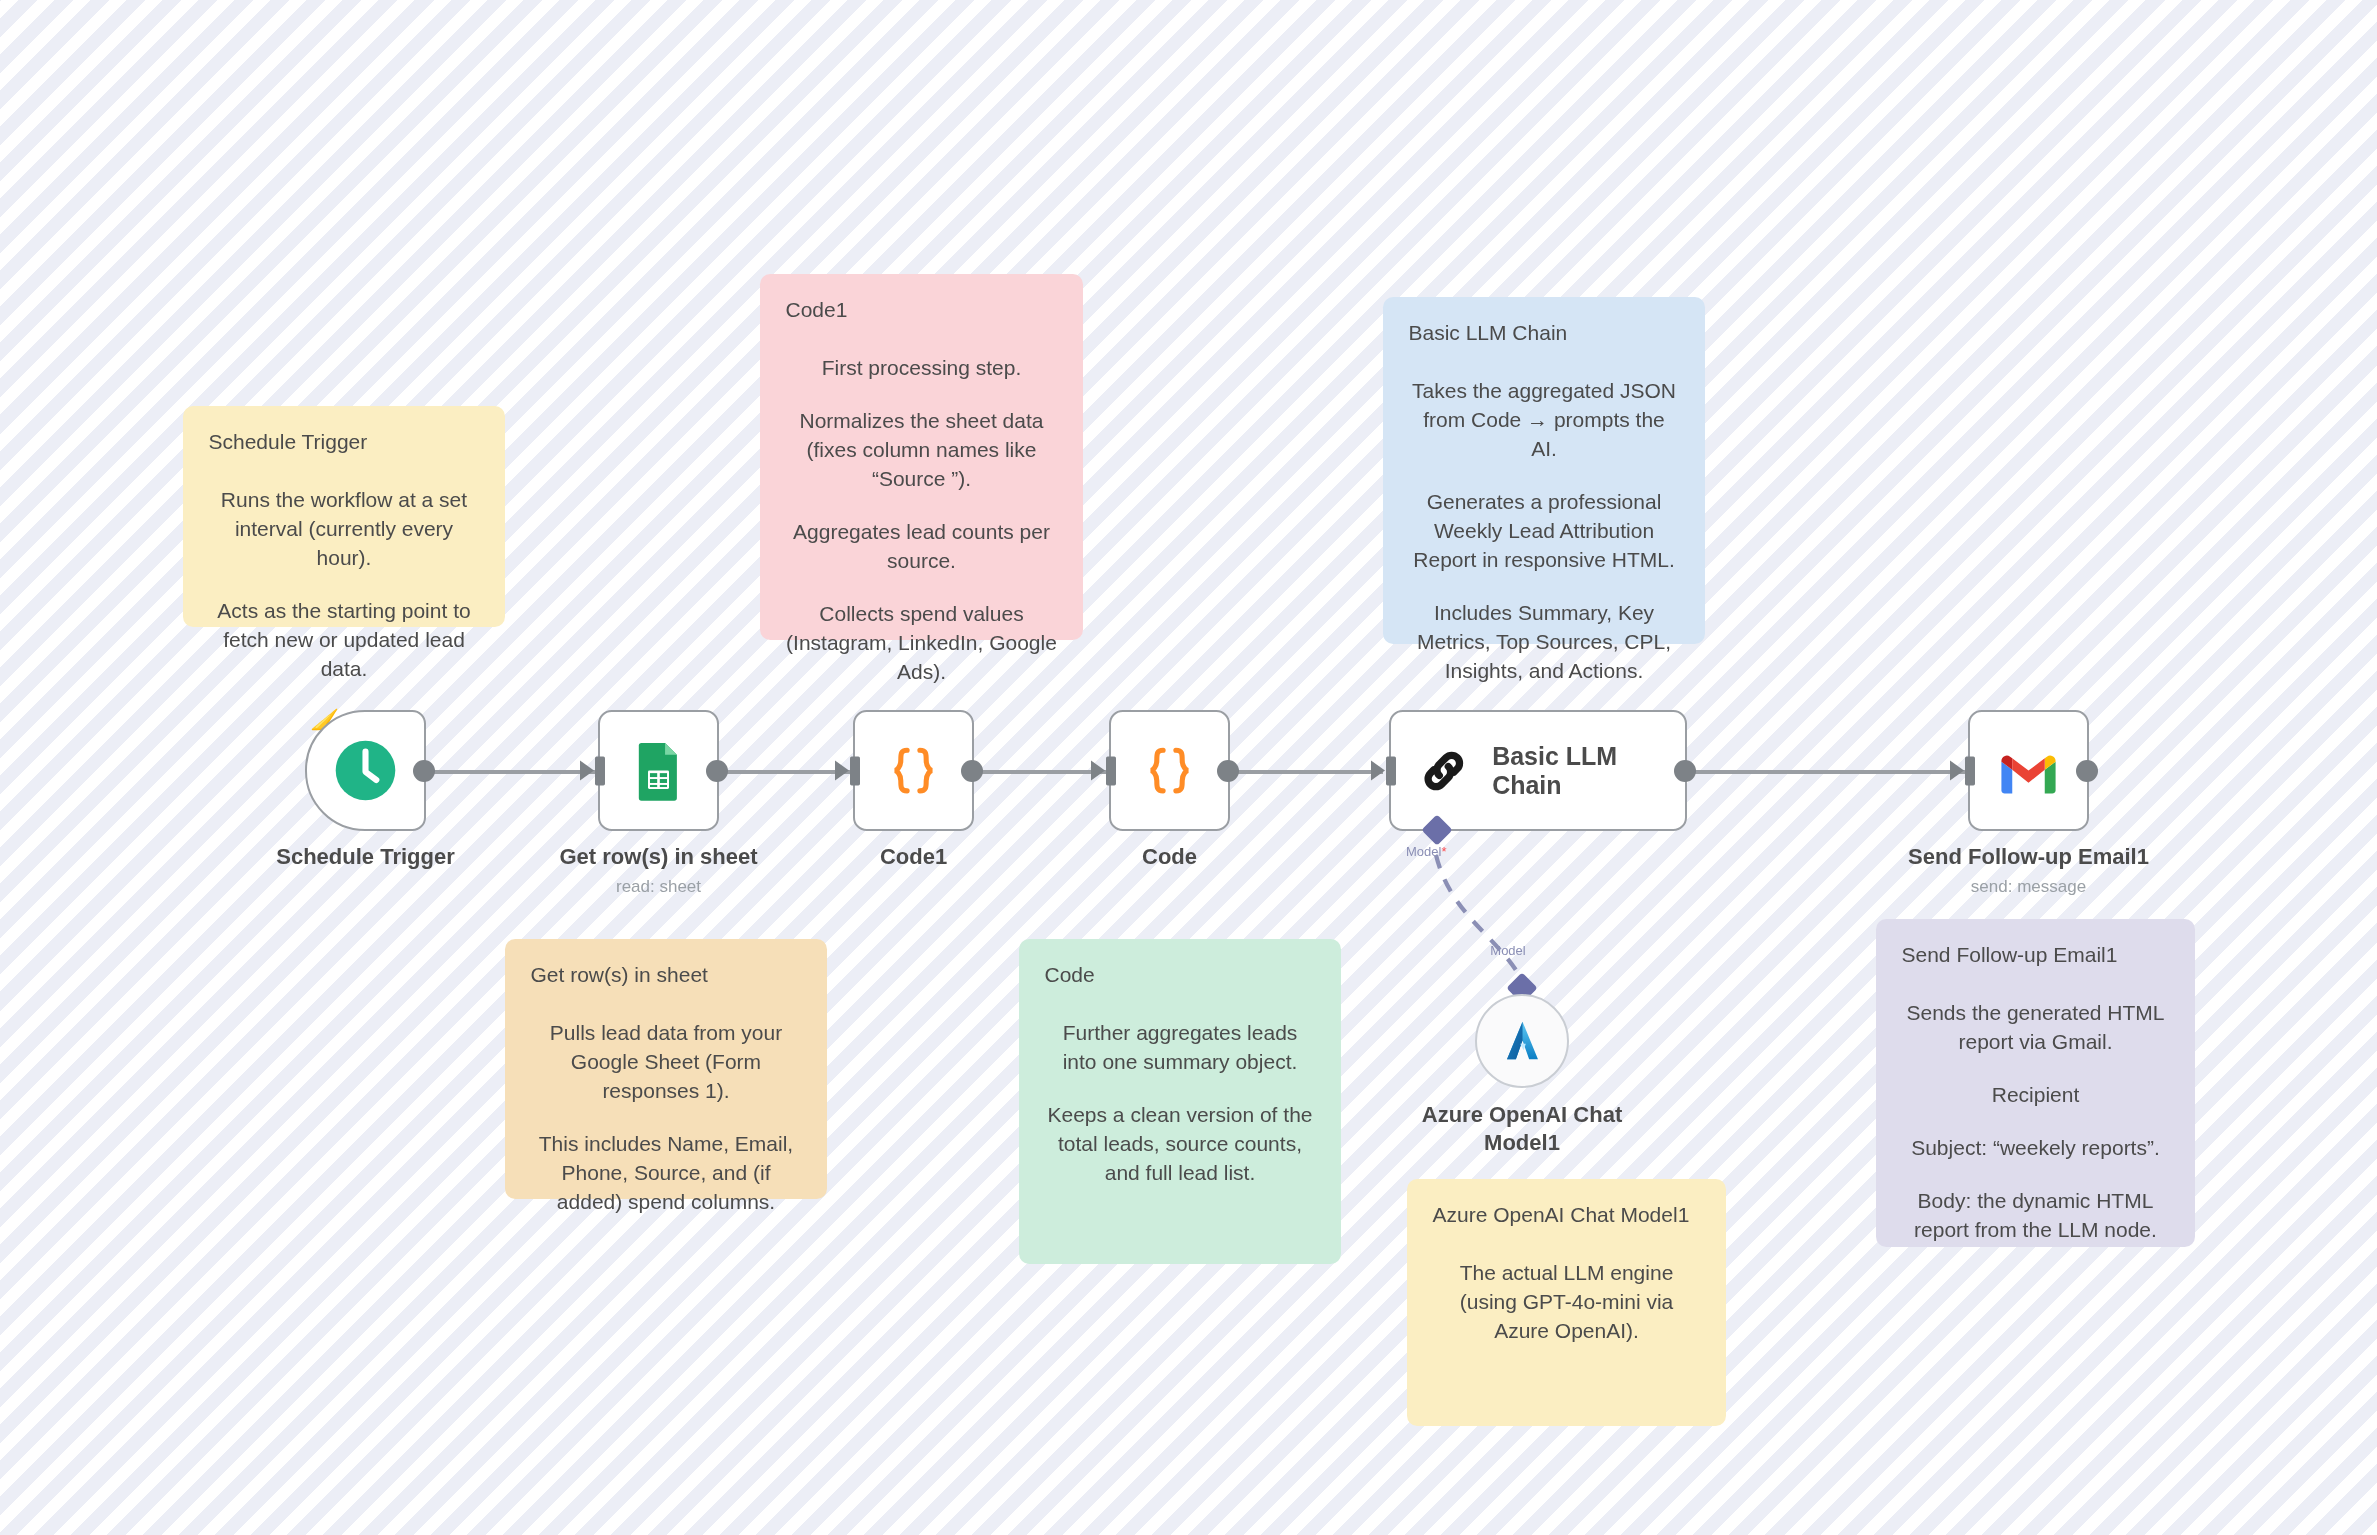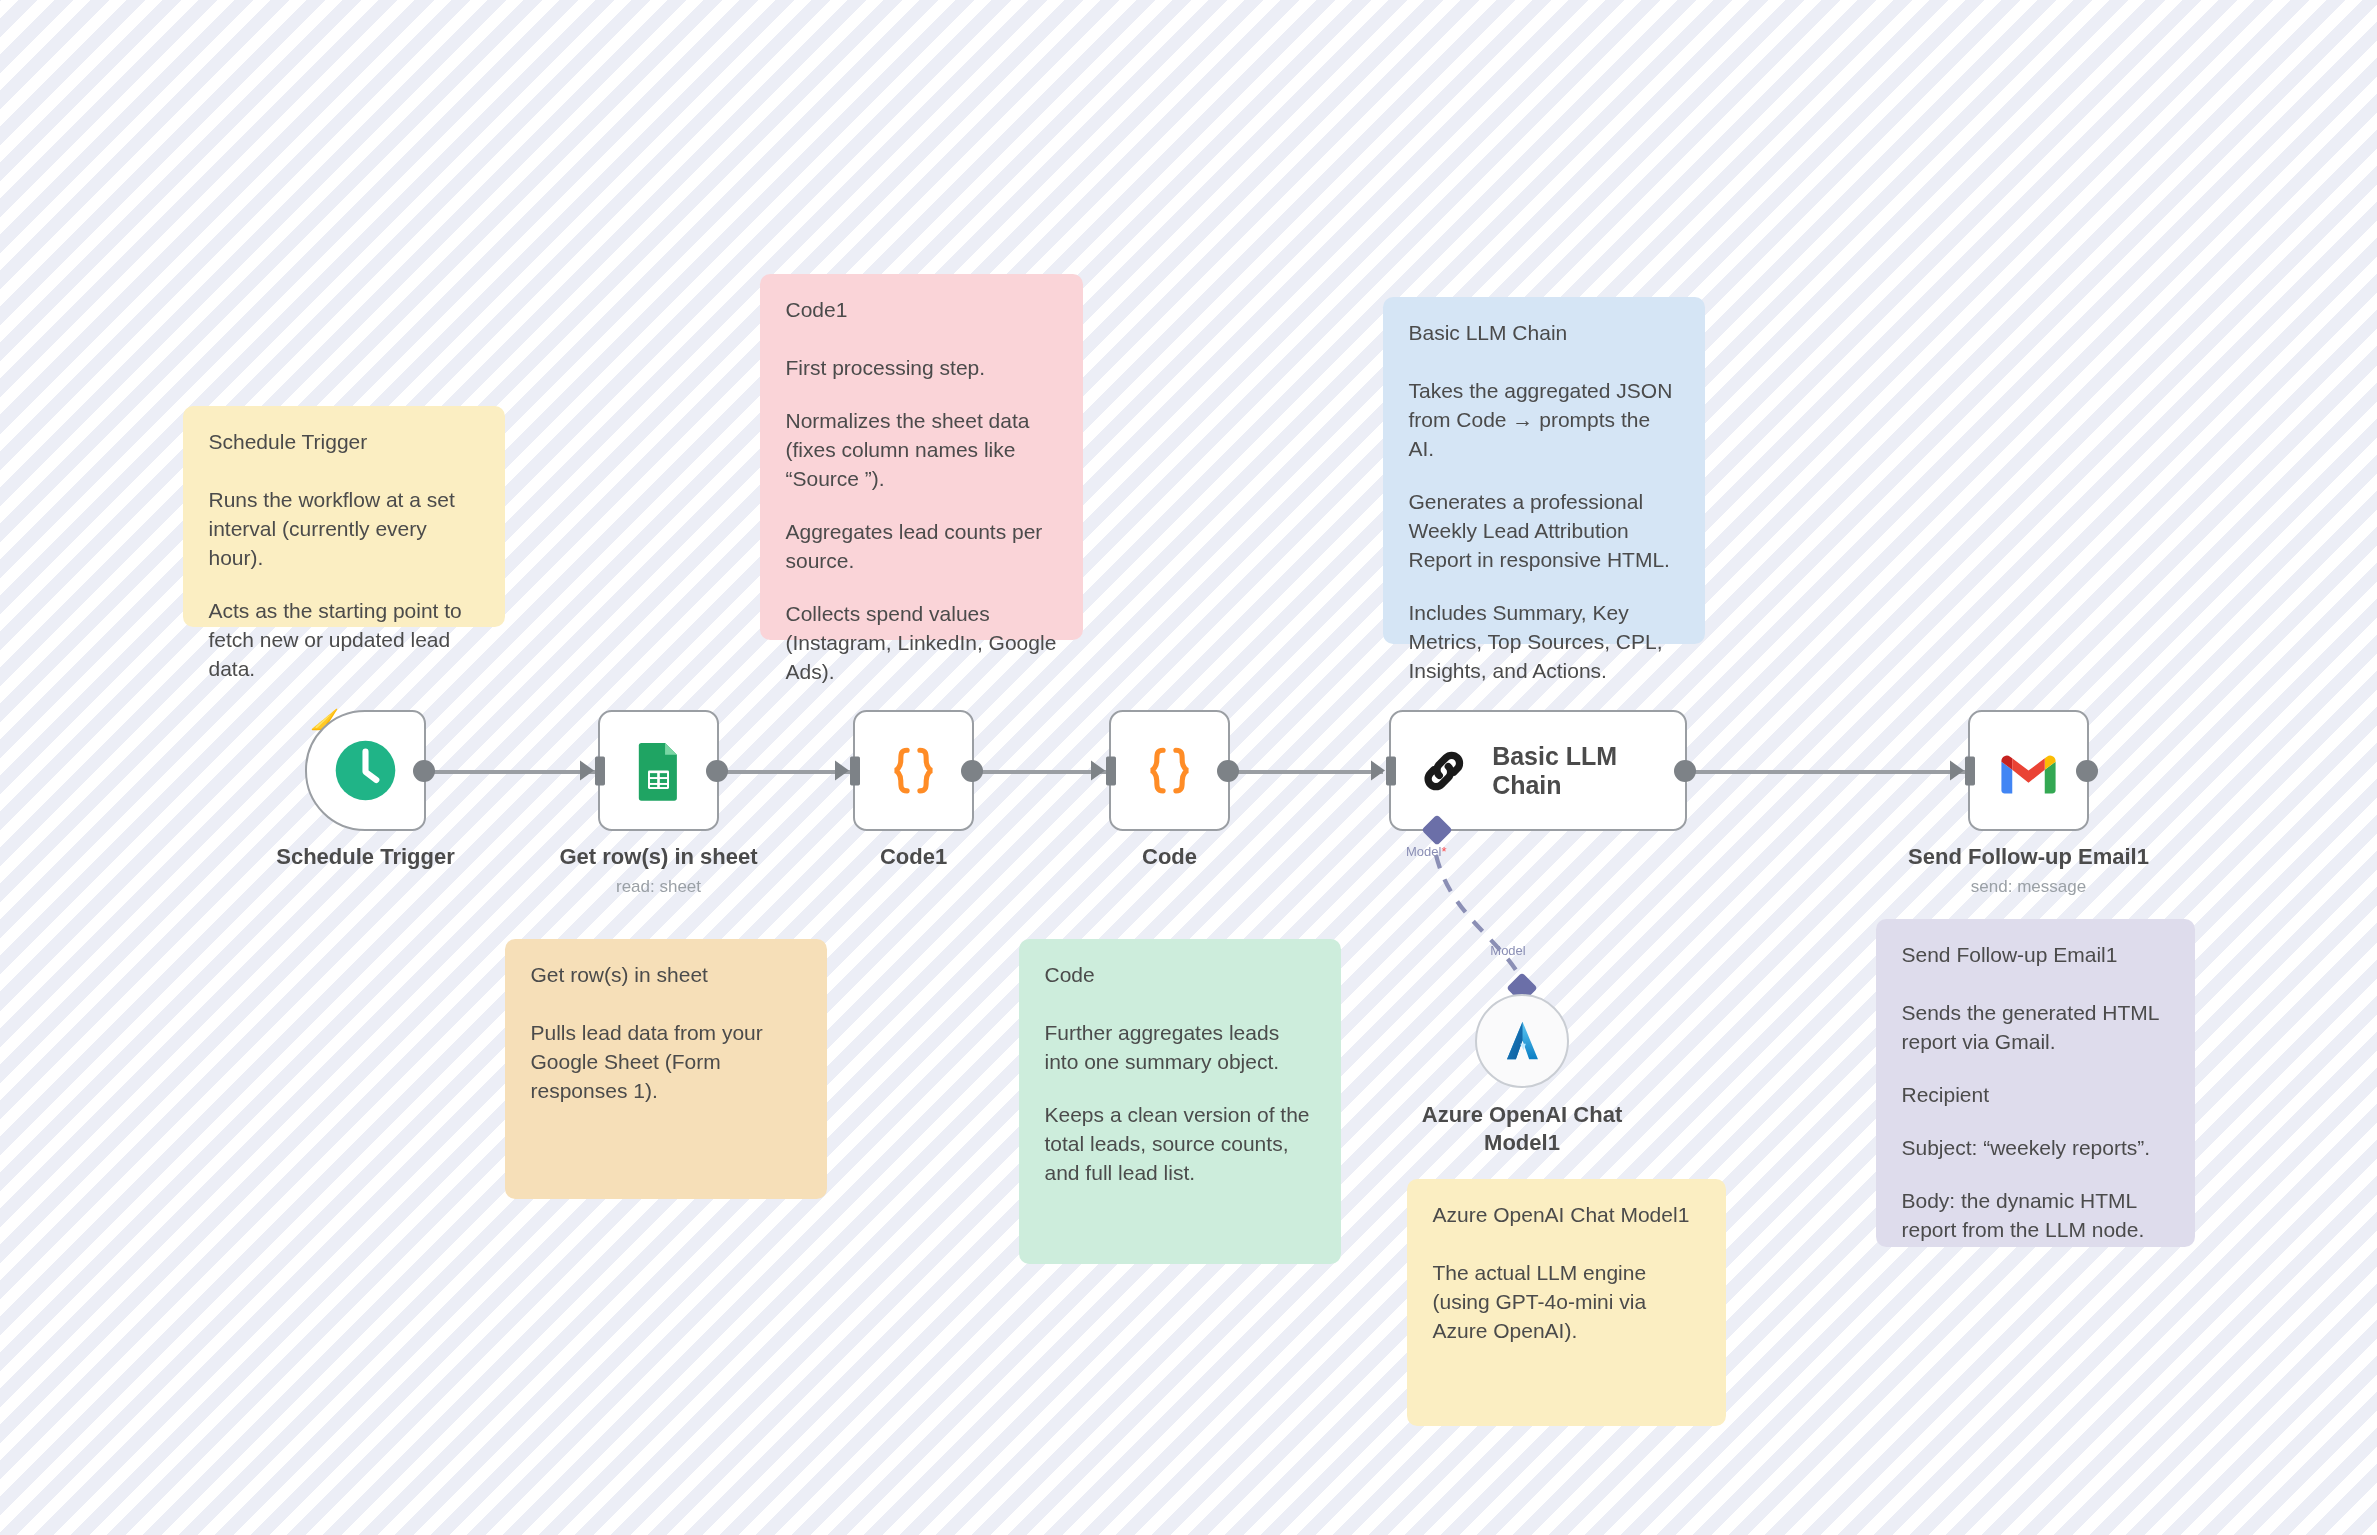--- a/index.html
+++ b/index.html
@@ -42,6 +42,7 @@
   }
   .sticky p {
     margin: 0 0 24px 0;
+    text-align: center;
   }
   .sticky p:last-child { margin-bottom: 0; }
 

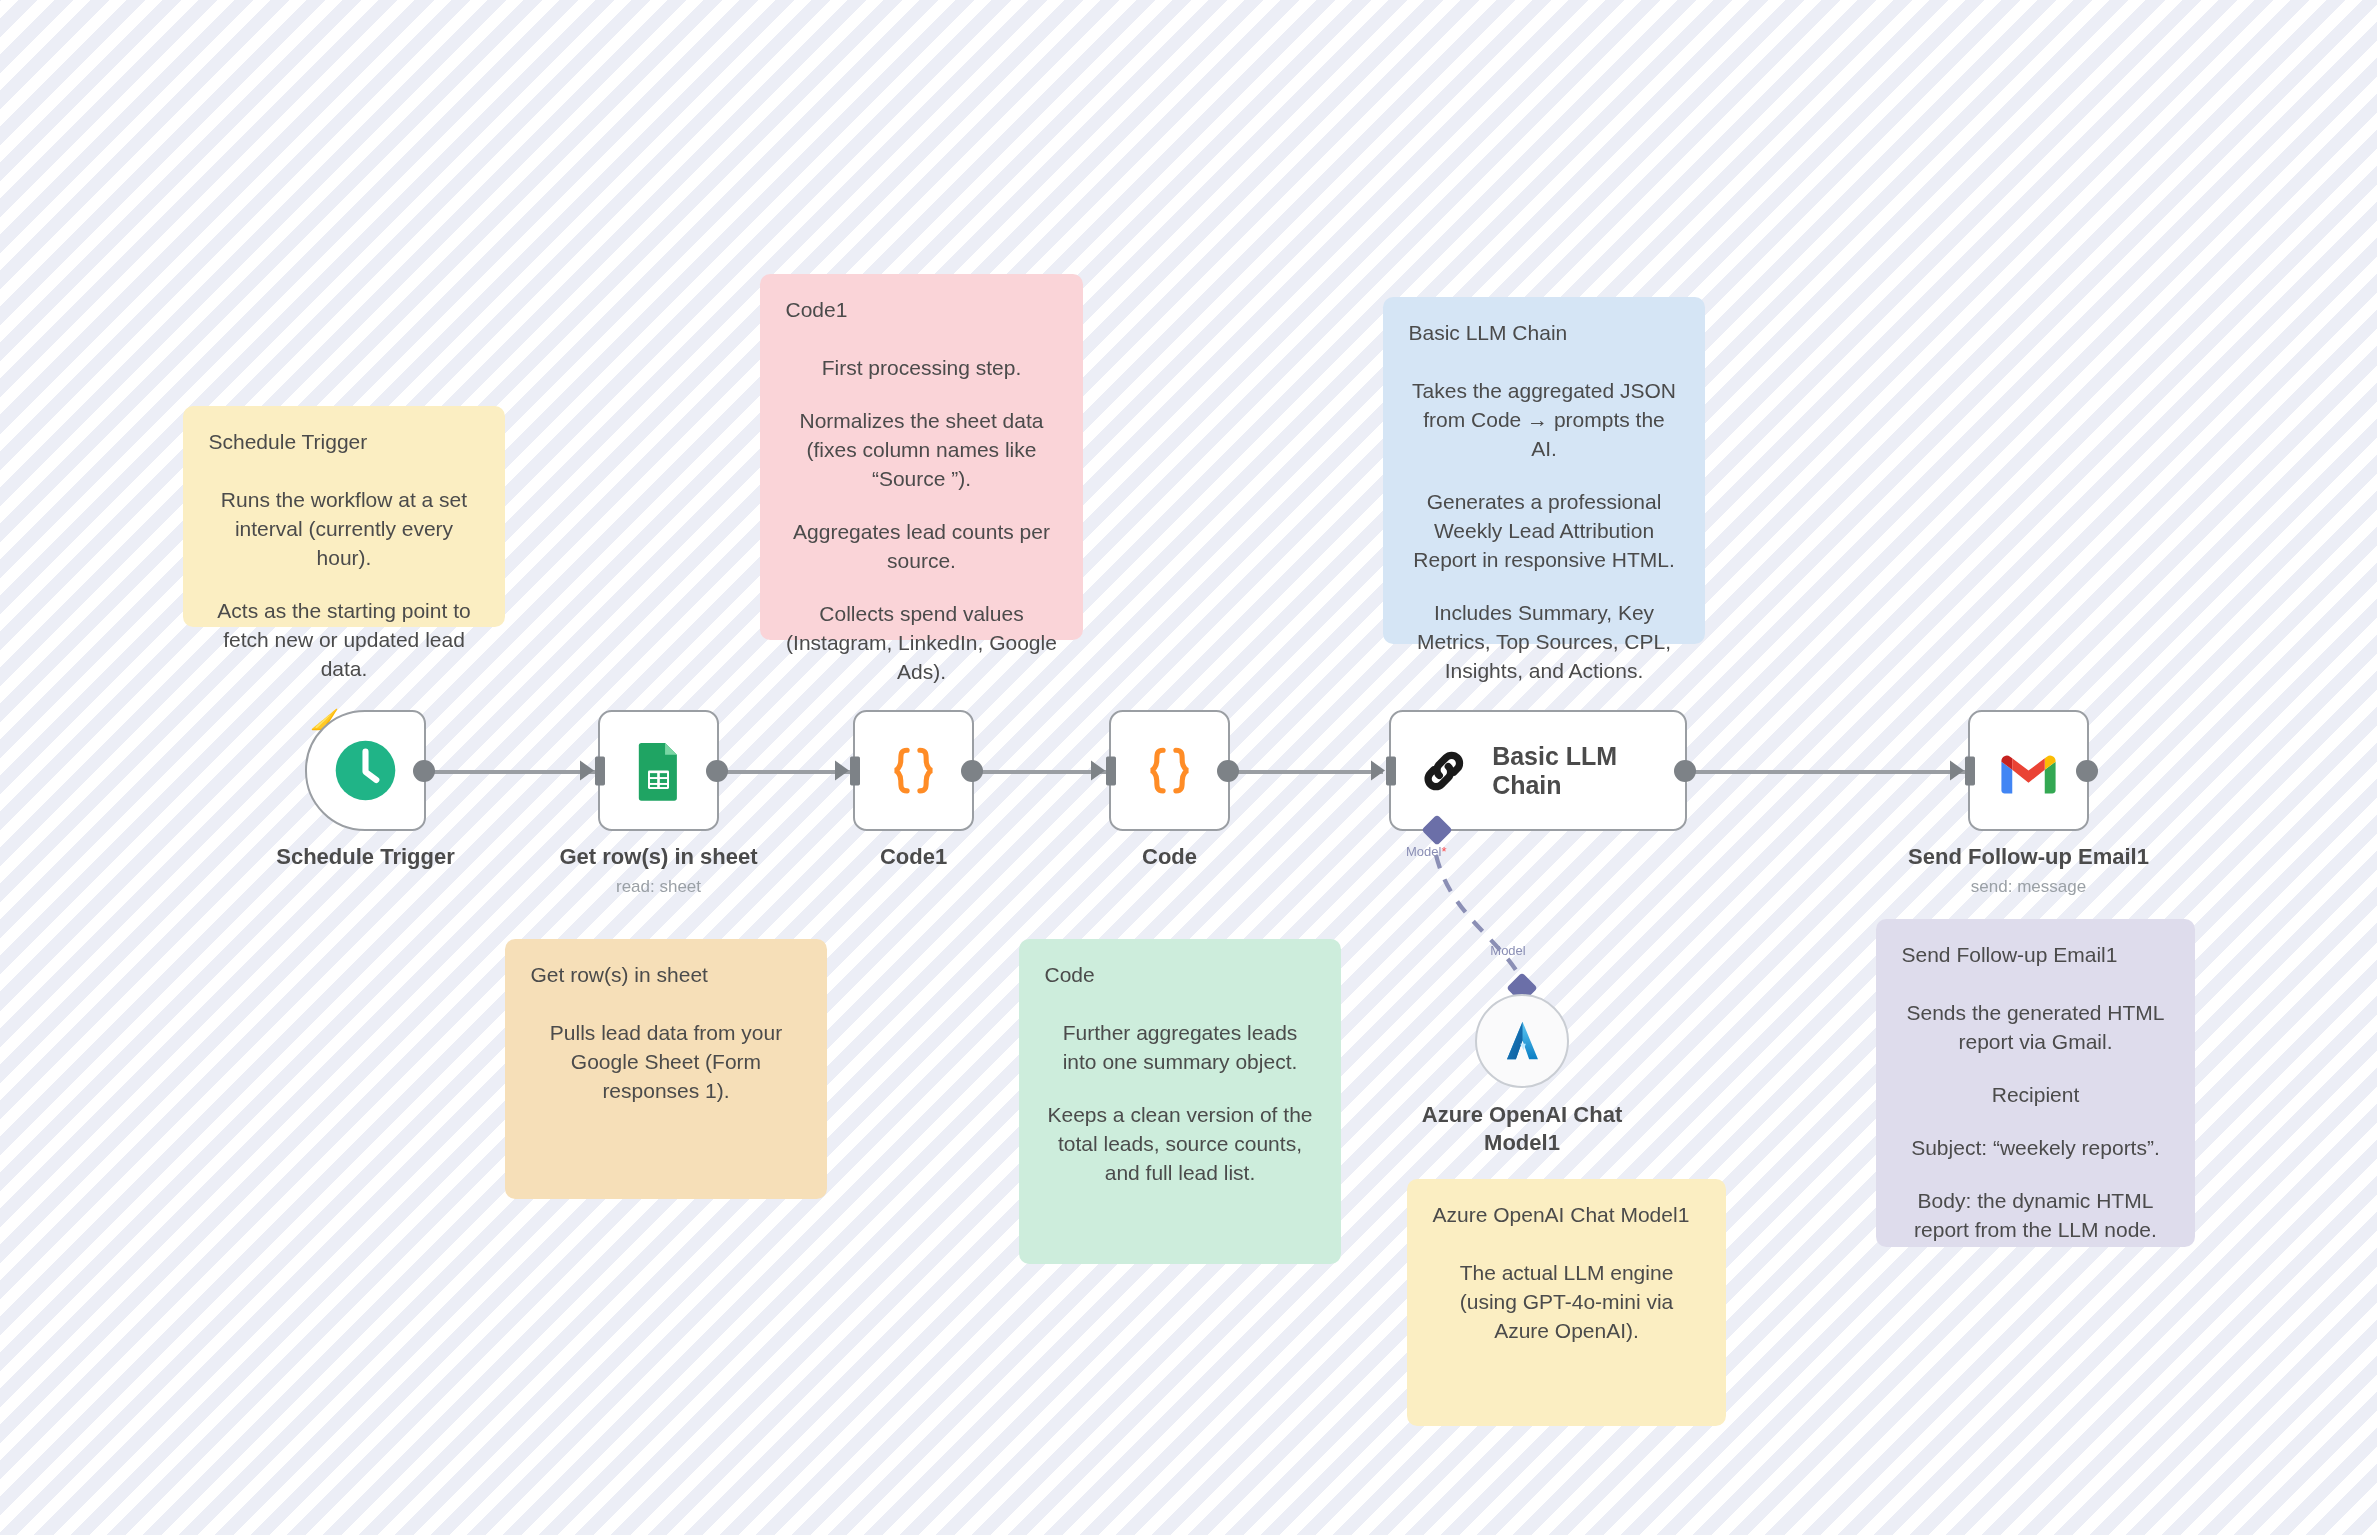--- a/index.html
+++ b/index.html
@@ -199,6 +199,7 @@
   <div class="sticky" id="note-get-rows" style="left:505px; top:939px; width:322px; height:260px; background:#f6dfb8;">
     <div class="sticky-title">Get row(s) in sheet</div>
     <p>Pulls lead data from your Google Sheet (Form responses 1).</p>
+    <p>This includes Name, Email, Phone, Source, and (if added) spend columns.</p>
   </div>
 
   <div class="sticky" id="note-code" style="left:1019px; top:939px; width:322px; height:325px; background:#cdeddc;">

